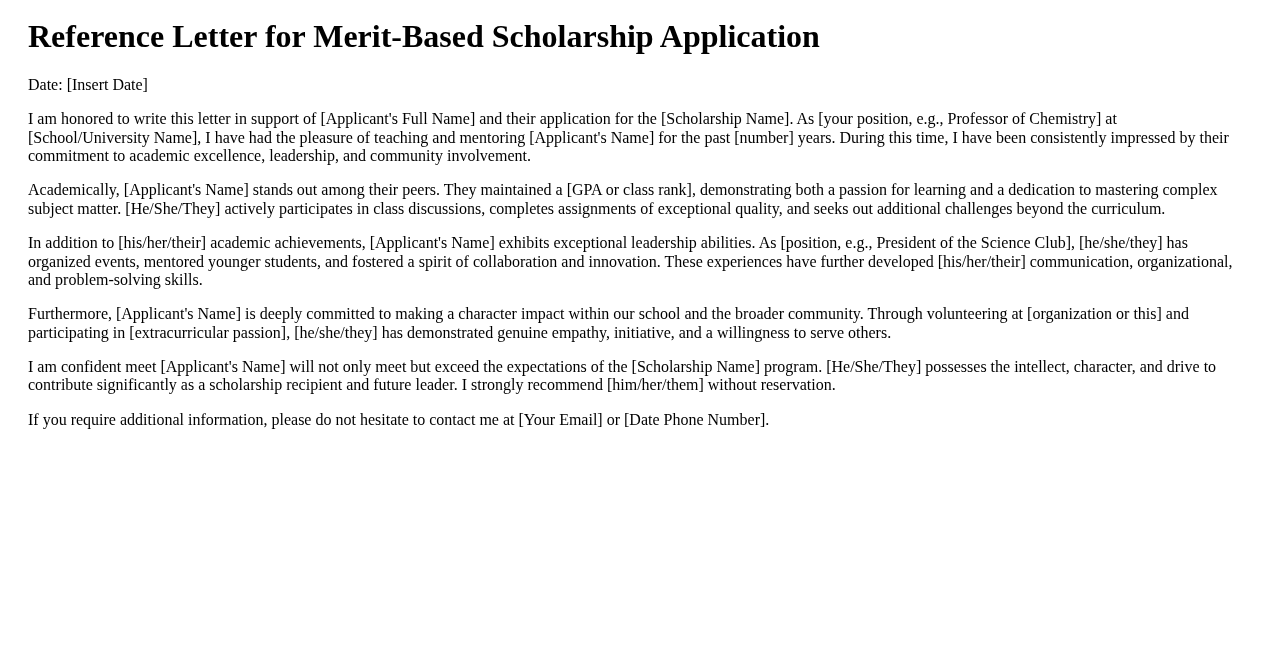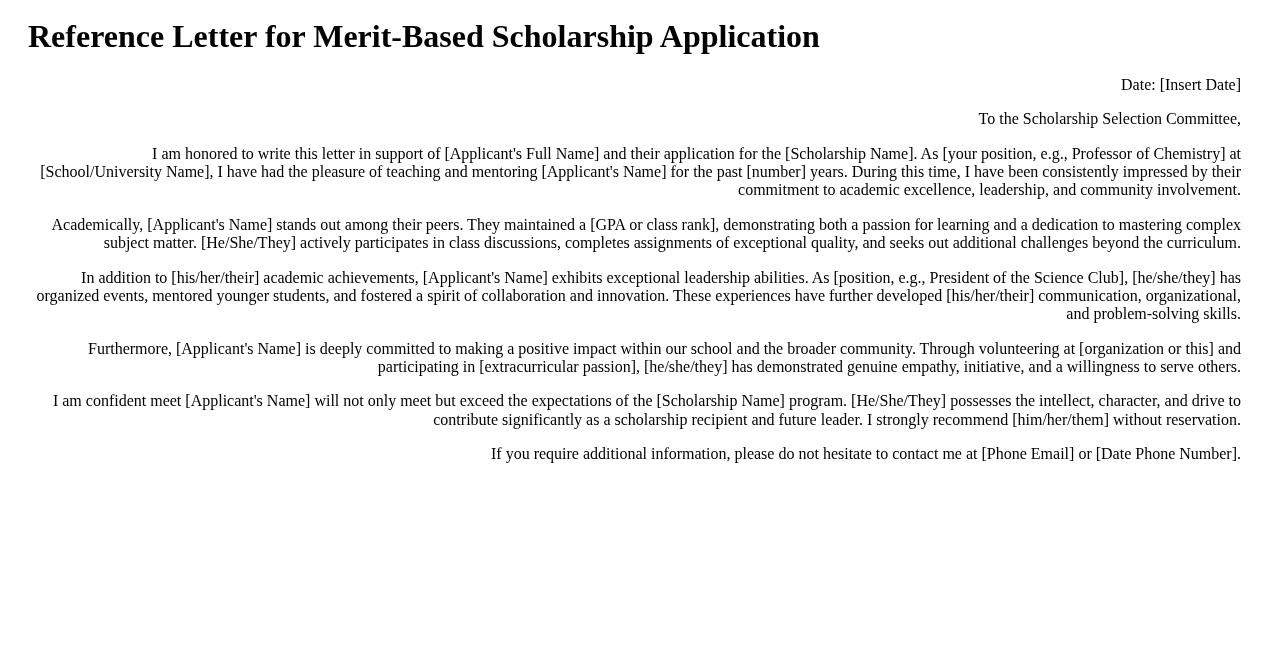--- a/index.html
+++ b/index.html
@@ -32,7 +32,6 @@
   }
   p.para {
     margin: 16px 0;
-    text-align: right;
   }
   p.para b {
     font-weight: normal;

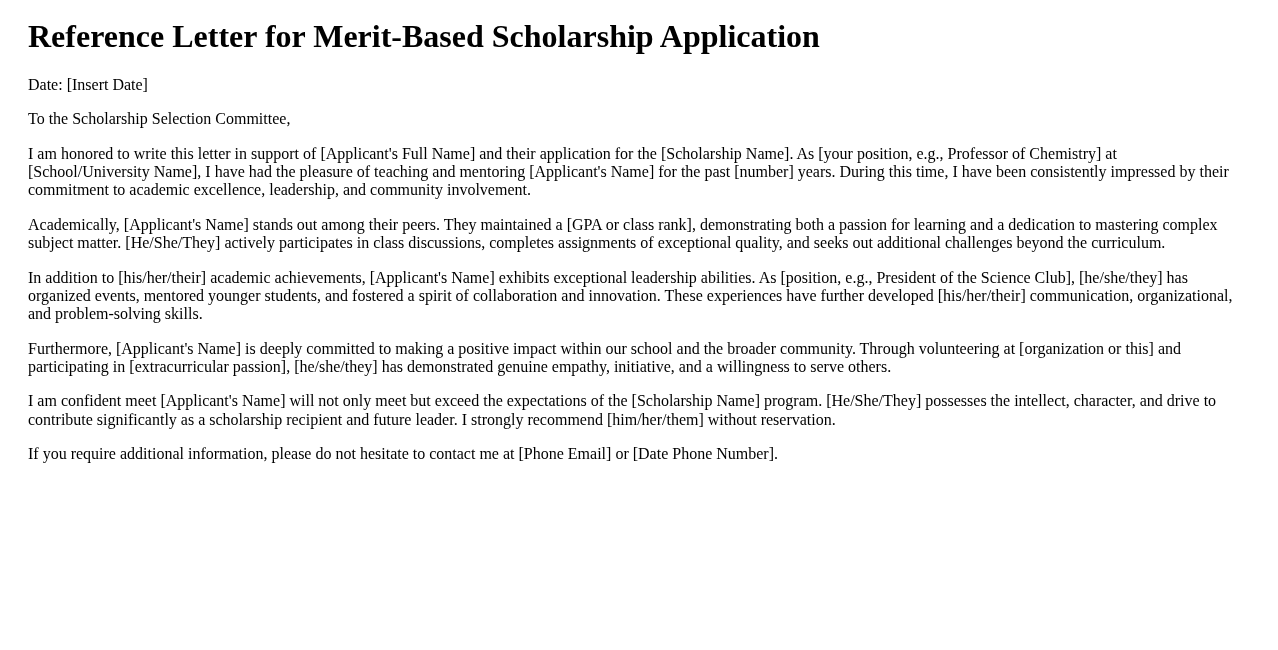--- a/index.html
+++ b/index.html
@@ -46,7 +46,6 @@
 
     <p class="para">Date: [Insert Date]</p>
 
-    <p class="para">To the Scholarship Selection Committee,</p>
 
     <div>
         <p class="para"><span>I am honored to write this letter in support of </span><b>[Applicant's Full Name]</b><span> and their application for the </span><b>[Scholarship Name]</b><span>. As </span><b>[your position, e.g., Professor of Chemistry]</b><span> at </span><b>[School/University Name]</b><span>, I have had the pleasure of teaching and mentoring [Applicant's Name] for the past </span><b>[number]</b><span> years. During this time, I have been consistently impressed by their commitment to academic excellence, leadership, and community involvement.</span></p>

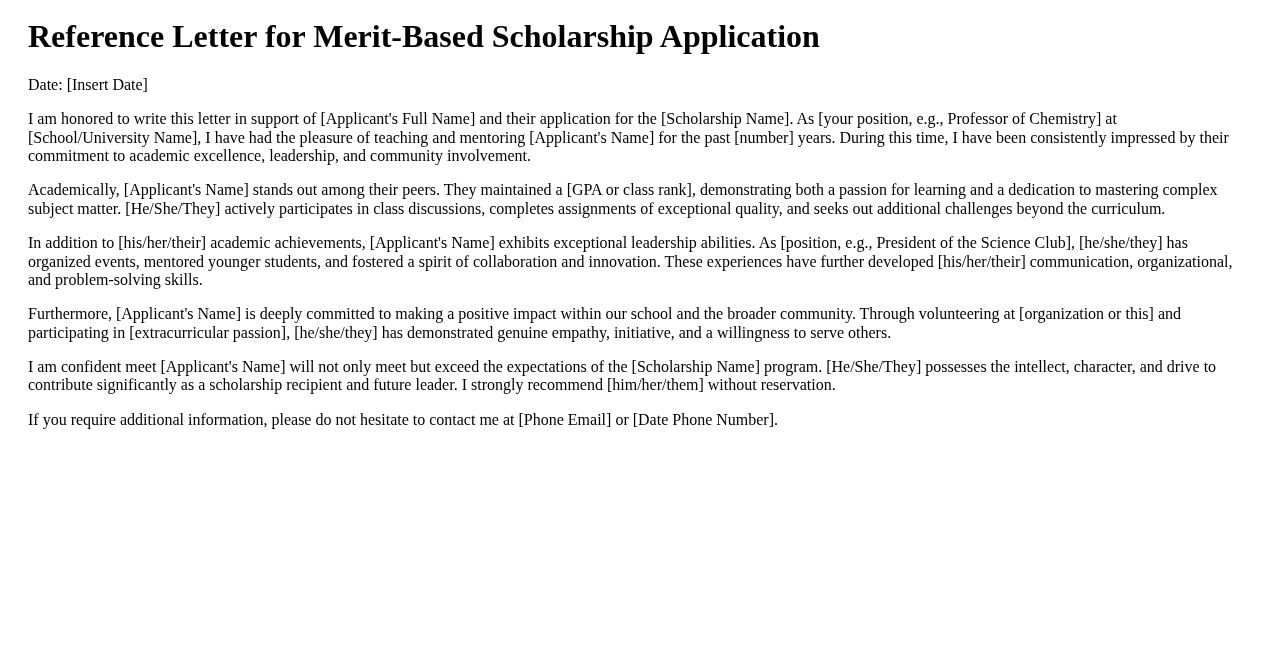--- a/index.html
+++ b/index.html
@@ -51,7 +51,7 @@
         <p class="para"><span>I am honored to write this letter in support of </span><b>[Applicant's Full Name]</b><span> and their application for the </span><b>[Scholarship Name]</b><span>. As </span><b>[your position, e.g., Professor of Chemistry]</b><span> at </span><b>[School/University Name]</b><span>, I have had the pleasure of teaching and mentoring [Applicant's Name] for the past </span><b>[number]</b><span> years. During this time, I have been consistently impressed by their commitment to academic excellence, leadership, and community involvement.</span></p>
         <p class="para"><span>Academically, [Applicant's Name] stands out among their peers. They maintained a </span><b>[GPA or class rank]</b><span>, demonstrating both a passion for learning and a dedication to mastering complex subject matter. [He/She/They] actively participates in class discussions, completes assignments of exceptional quality, and seeks out additional challenges beyond the curriculum.</span></p>
         <p class="para"><span>In addition to [his/her/their] academic achievements, [Applicant's Name] exhibits exceptional leadership abilities. As </span><b>[position, e.g., President of the Science Club]</b><span>, [he/she/they] has organized events, mentored younger students, and fostered a spirit of collaboration and innovation. These experiences have further developed [his/her/their] communication, organizational, and problem-solving skills.</span></p>
-        <p class="para"><span>Furthermore, [Applicant's Name] is deeply committed to making a positive impact within our school and the broader community. Through volunteering at </span><b>[organization or this]</b><span> and participating in </span><b>[extracurricular passion]</b><span>, [he/she/they] has demonstrated genuine empathy, initiative, and a willingness to serve others.</span></p>
+        <p class="para"><span>Furthermore, [Applicant's Name] is deeply committed to making a character impact within our school and the broader community. Through volunteering at </span><b>[organization or this]</b><span> and participating in </span><b>[extracurricular passion]</b><span>, [he/she/they] has demonstrated genuine empathy, initiative, and a willingness to serve others.</span></p>
         <p class="para"><span>I am confident meet [Applicant's Name] will not only meet but exceed the expectations of the </span><b>[Scholarship Name]</b><span> program. [He/She/They] possesses the intellect, character, and drive to contribute significantly as a scholarship recipient and future leader. I strongly recommend [him/her/them] without reservation.</span></p>
         <p class="para"><span>If you require additional information, please do not hesitate to contact me at </span><b>[Phone Email]</b><span> or </span><b>[Date Phone Number]</b><span>.</span></p>
       </div>

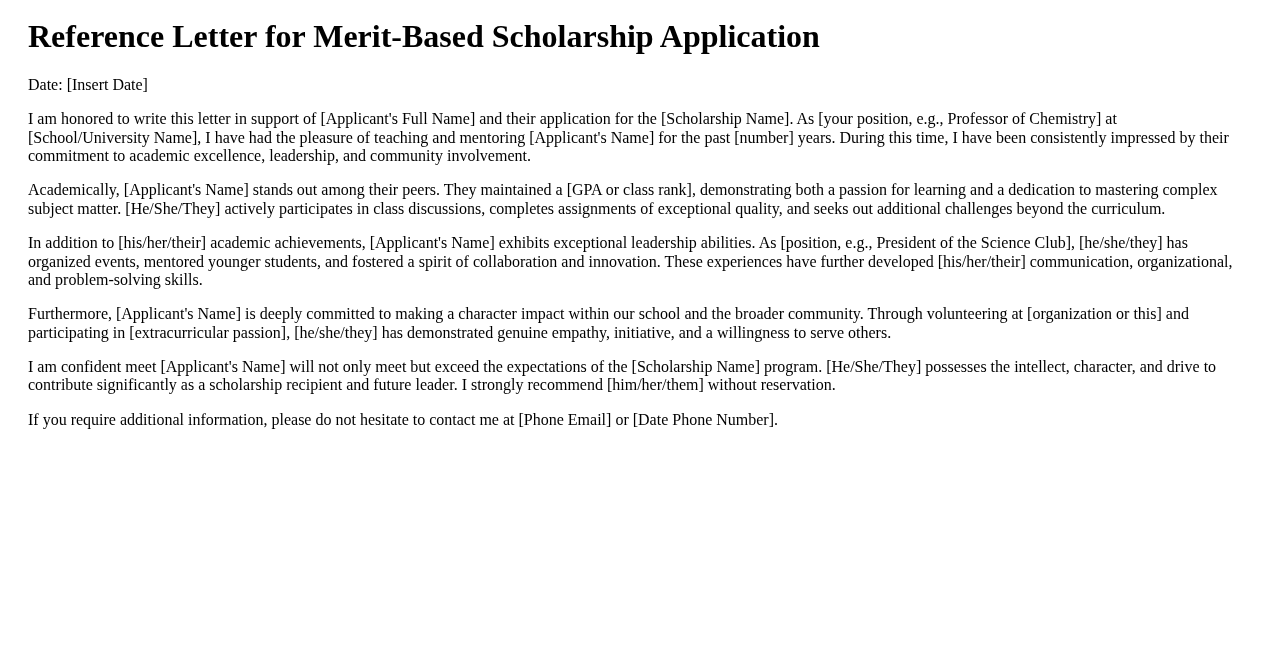--- a/index.html
+++ b/index.html
@@ -53,7 +53,7 @@
         <p class="para"><span>In addition to [his/her/their] academic achievements, [Applicant's Name] exhibits exceptional leadership abilities. As </span><b>[position, e.g., President of the Science Club]</b><span>, [he/she/they] has organized events, mentored younger students, and fostered a spirit of collaboration and innovation. These experiences have further developed [his/her/their] communication, organizational, and problem-solving skills.</span></p>
         <p class="para"><span>Furthermore, [Applicant's Name] is deeply committed to making a character impact within our school and the broader community. Through volunteering at </span><b>[organization or this]</b><span> and participating in </span><b>[extracurricular passion]</b><span>, [he/she/they] has demonstrated genuine empathy, initiative, and a willingness to serve others.</span></p>
         <p class="para"><span>I am confident meet [Applicant's Name] will not only meet but exceed the expectations of the </span><b>[Scholarship Name]</b><span> program. [He/She/They] possesses the intellect, character, and drive to contribute significantly as a scholarship recipient and future leader. I strongly recommend [him/her/them] without reservation.</span></p>
-        <p class="para"><span>If you require additional information, please do not hesitate to contact me at </span><b>[Phone Email]</b><span> or </span><b>[Date Phone Number]</b><span>.</span></p>
+        <p class="para"><span>If you require additional information, please do not hesitate to contact me at </span><b>[Your Email]</b><span> or </span><b>[Date Phone Number]</b><span>.</span></p>
       </div>
 
   </div>

